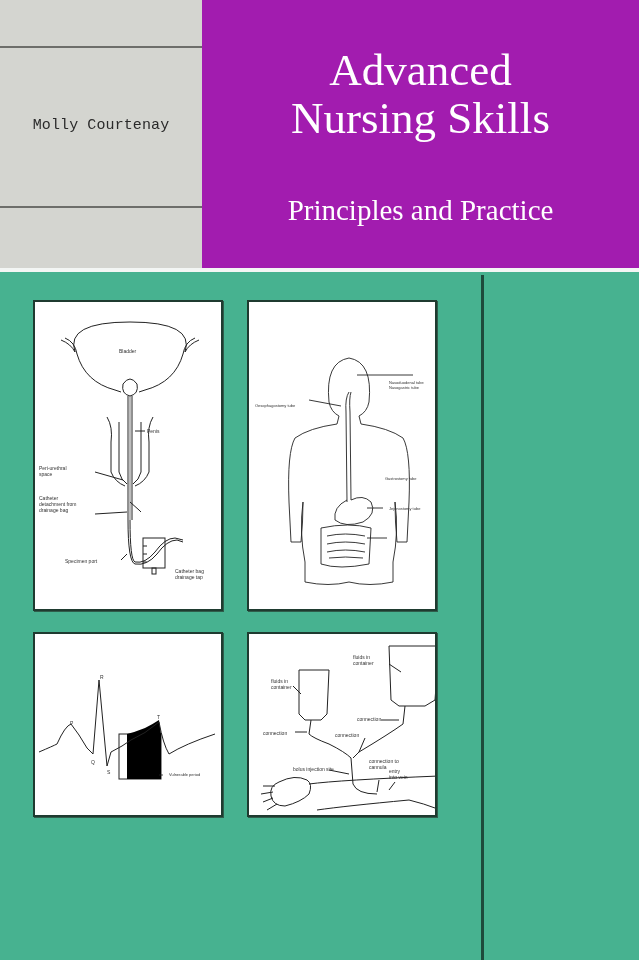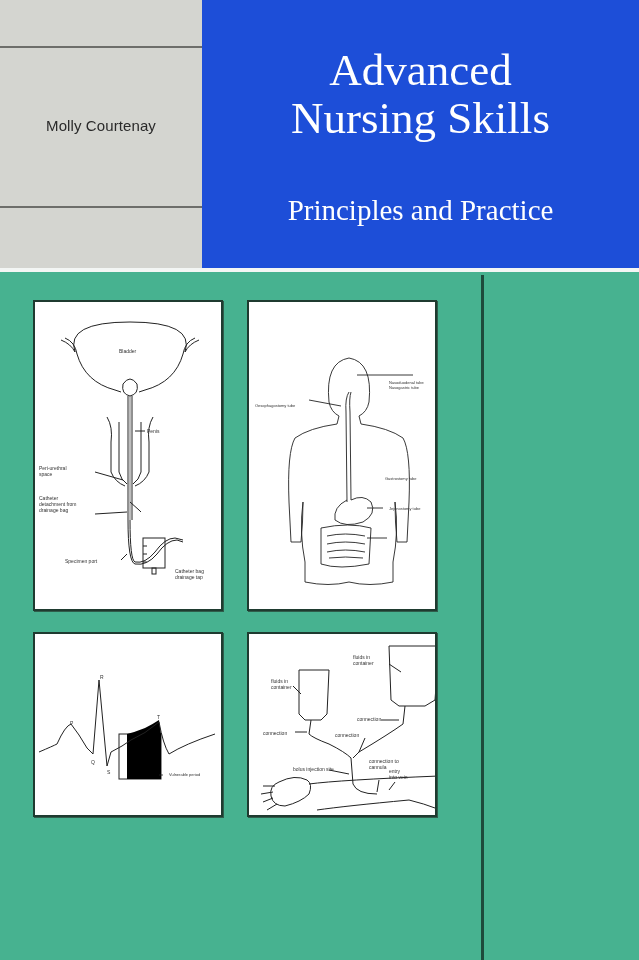--- a/index.html
+++ b/index.html
@@ -14,7 +14,7 @@
   .author-name { position: absolute; left: 0; top: 117px; width: 202px; text-align: center;
     font-family: Liberation Sans, sans-serif; font-size: 15px; color: #2a2a2a; letter-spacing: 0.1px; }
 
-  .title-panel { position: absolute; left: 202px; top: 0; width: 437px; height: 268px; background: #1d4ed8; }
+  .title-panel { position: absolute; left: 202px; top: 0; width: 437px; height: 268px; background: #a21caf; }
   .title-line { position: absolute; left: 0; width: 437px; text-align: center; color: #fff;
     font-family: "Liberation Serif", serif; }
   .title-l1 { top: 44px; font-size: 45px; }

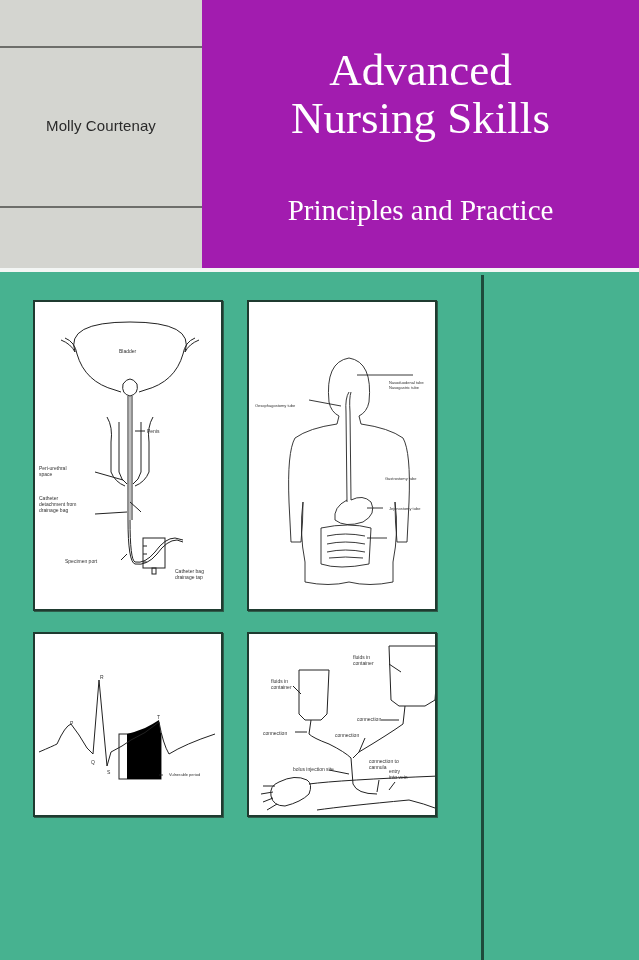--- a/index.html
+++ b/index.html
@@ -12,7 +12,7 @@
   .author-rule.r1 { top: 46px; }
   .author-rule.r2 { top: 206px; }
   .author-name { position: absolute; left: 0; top: 117px; width: 202px; text-align: center;
-    font-family: Liberation Sans, sans-serif; font-size: 15px; color: #2a2a2a; letter-spacing: 0.1px; }
+    font-family: Liberation Mono, monospace; font-size: 15px; color: #2a2a2a; letter-spacing: 0.1px; }
 
   .title-panel { position: absolute; left: 202px; top: 0; width: 437px; height: 268px; background: #a21caf; }
   .title-line { position: absolute; left: 0; width: 437px; text-align: center; color: #fff;

